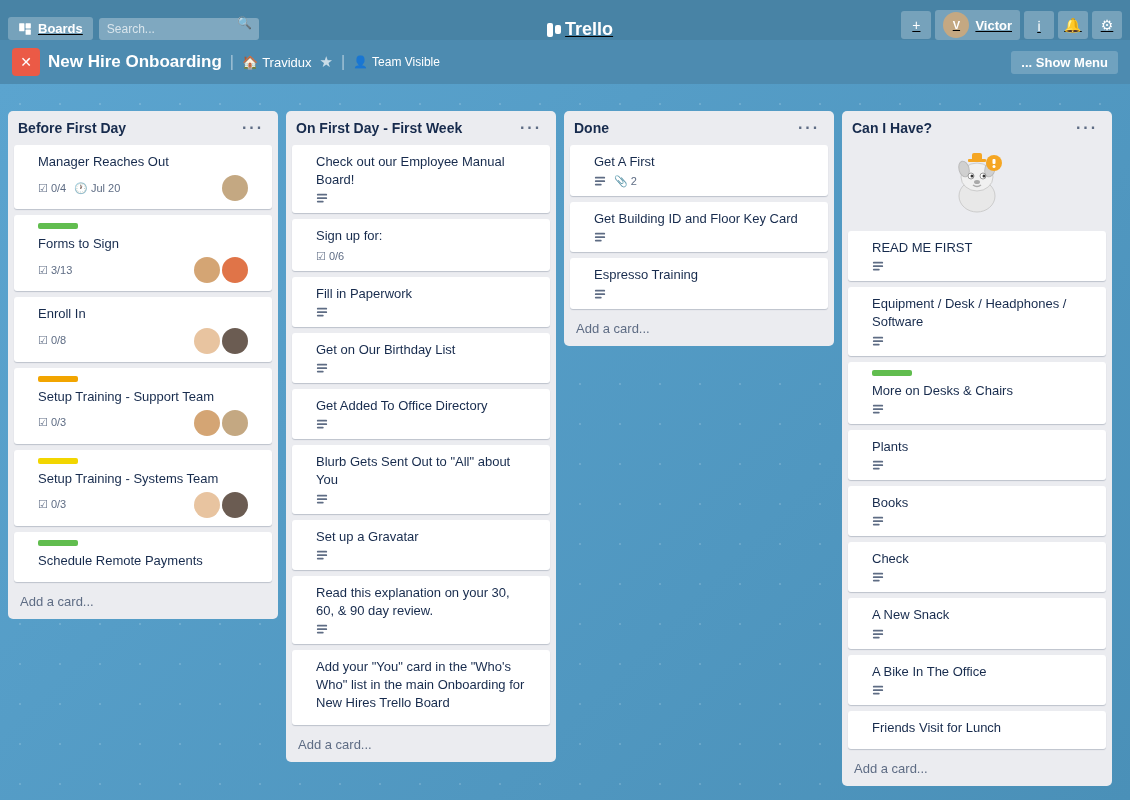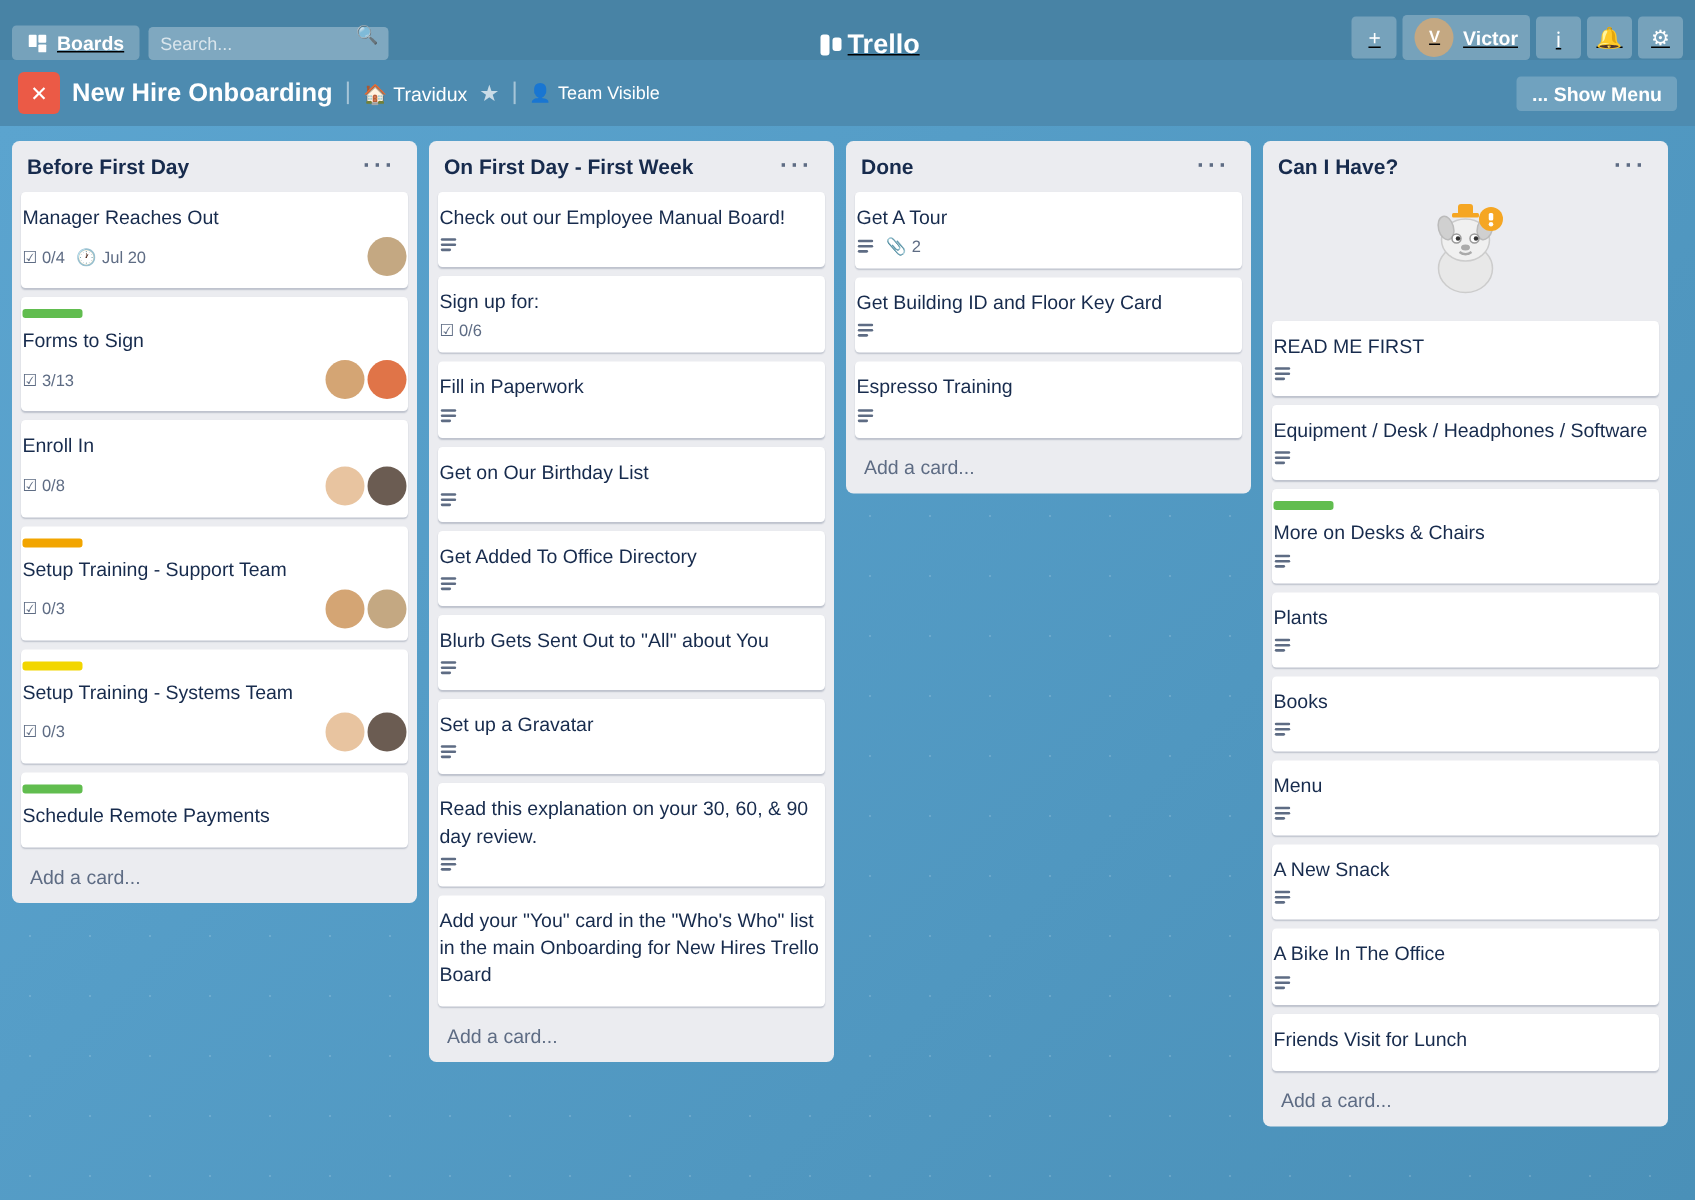--- a/index.html
+++ b/index.html
@@ -227,6 +227,7 @@
       display: flex;
       flex-direction: column;
       position: relative;
+      margin-top: 17px;
     }
     .list-header {
       padding: 8px 10px 4px 10px;

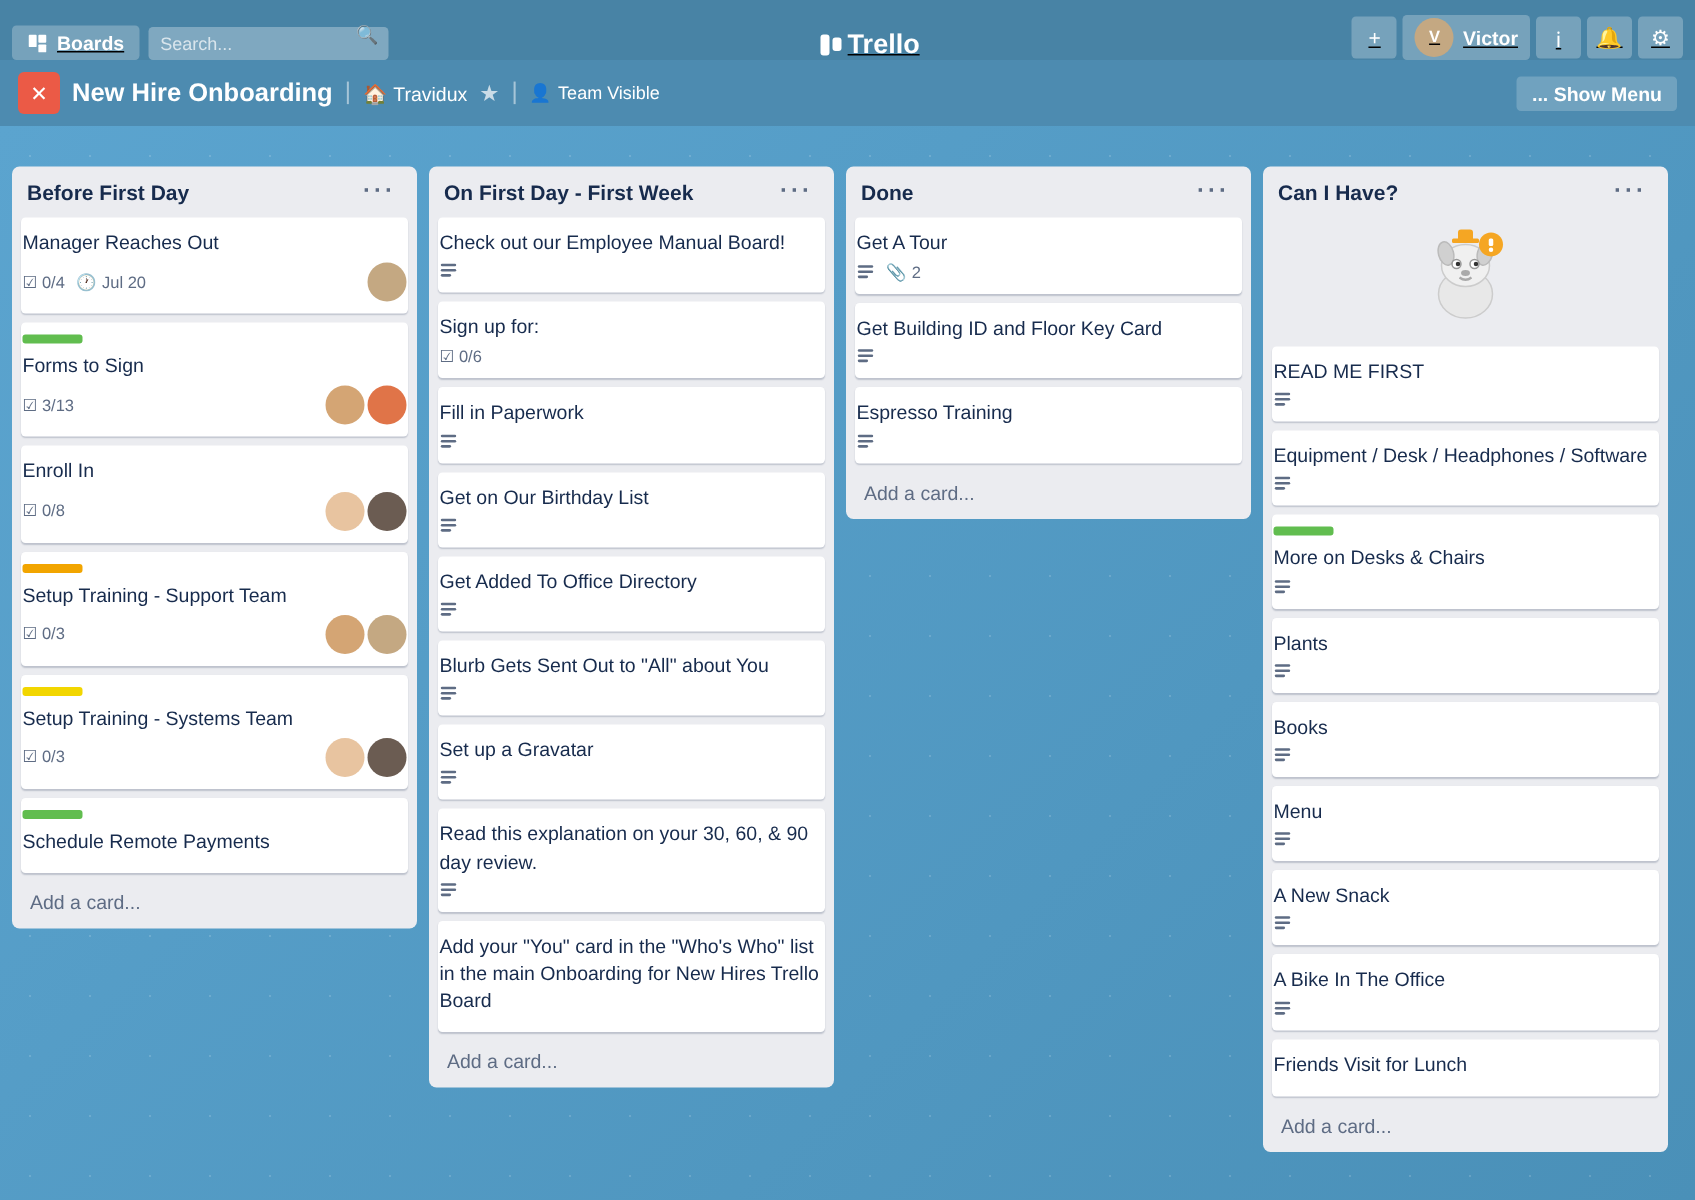--- a/index.html
+++ b/index.html
@@ -277,7 +277,7 @@
     .card {
       background: white;
       border-radius: 3px;
-      padding: 8px 1px;
+      padding: 8px 24px;
       box-shadow: 0 1px 1px rgba(9,30,66,0.2);
       cursor: pointer;
       position: relative;

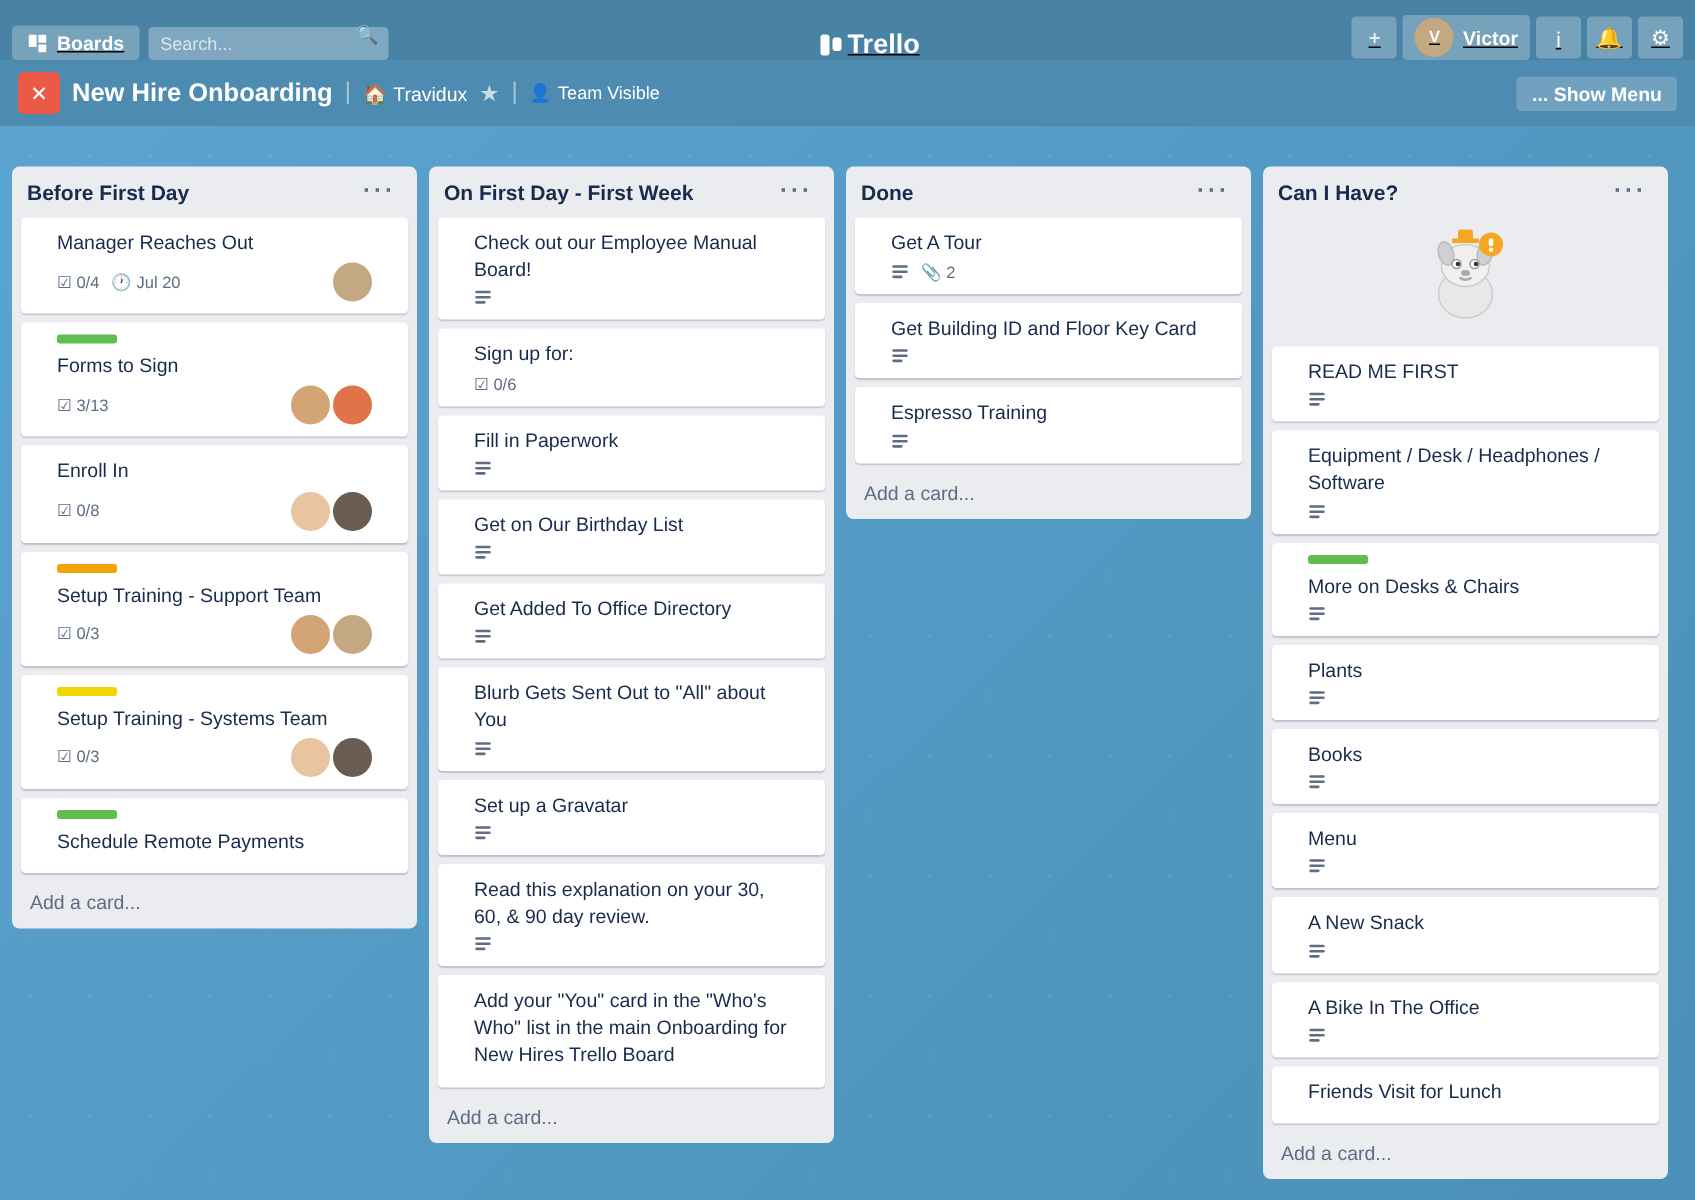--- a/index.html
+++ b/index.html
@@ -581,7 +581,7 @@
       </div>
       <div class="list-cards">
         <div class="card">
-          <div class="card-title">Get A Tour</div>
+          <div class="card-title">Get A First</div>
           <div class="card-meta">
             <span class="card-meta-item">
               <svg viewBox="0 0 14 14">

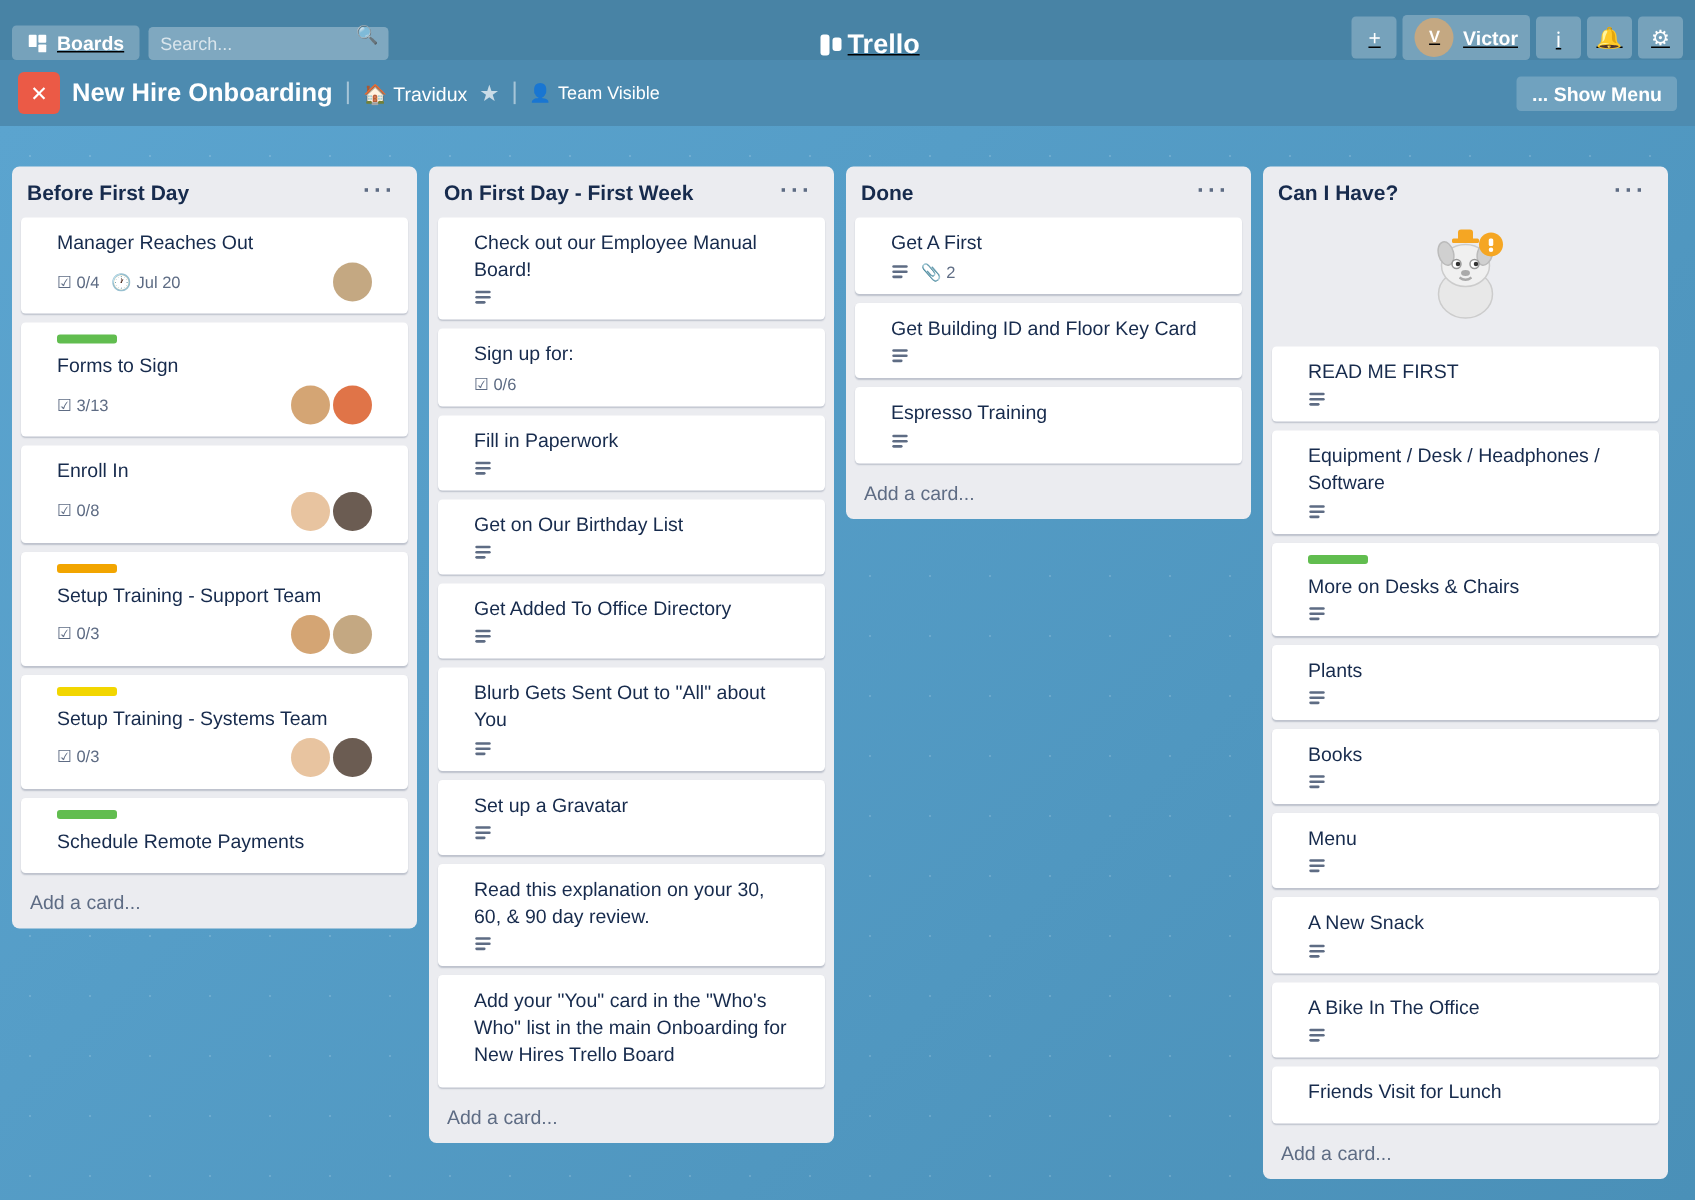--- a/index.html
+++ b/index.html
@@ -715,7 +715,7 @@
           </div>
         </div>
         <div class="card">
-          <div class="card-title">Menu</div>
+          <div class="card-title">Check</div>
           <div class="card-meta">
             <span class="card-meta-item">
               <svg viewBox="0 0 14 14">

